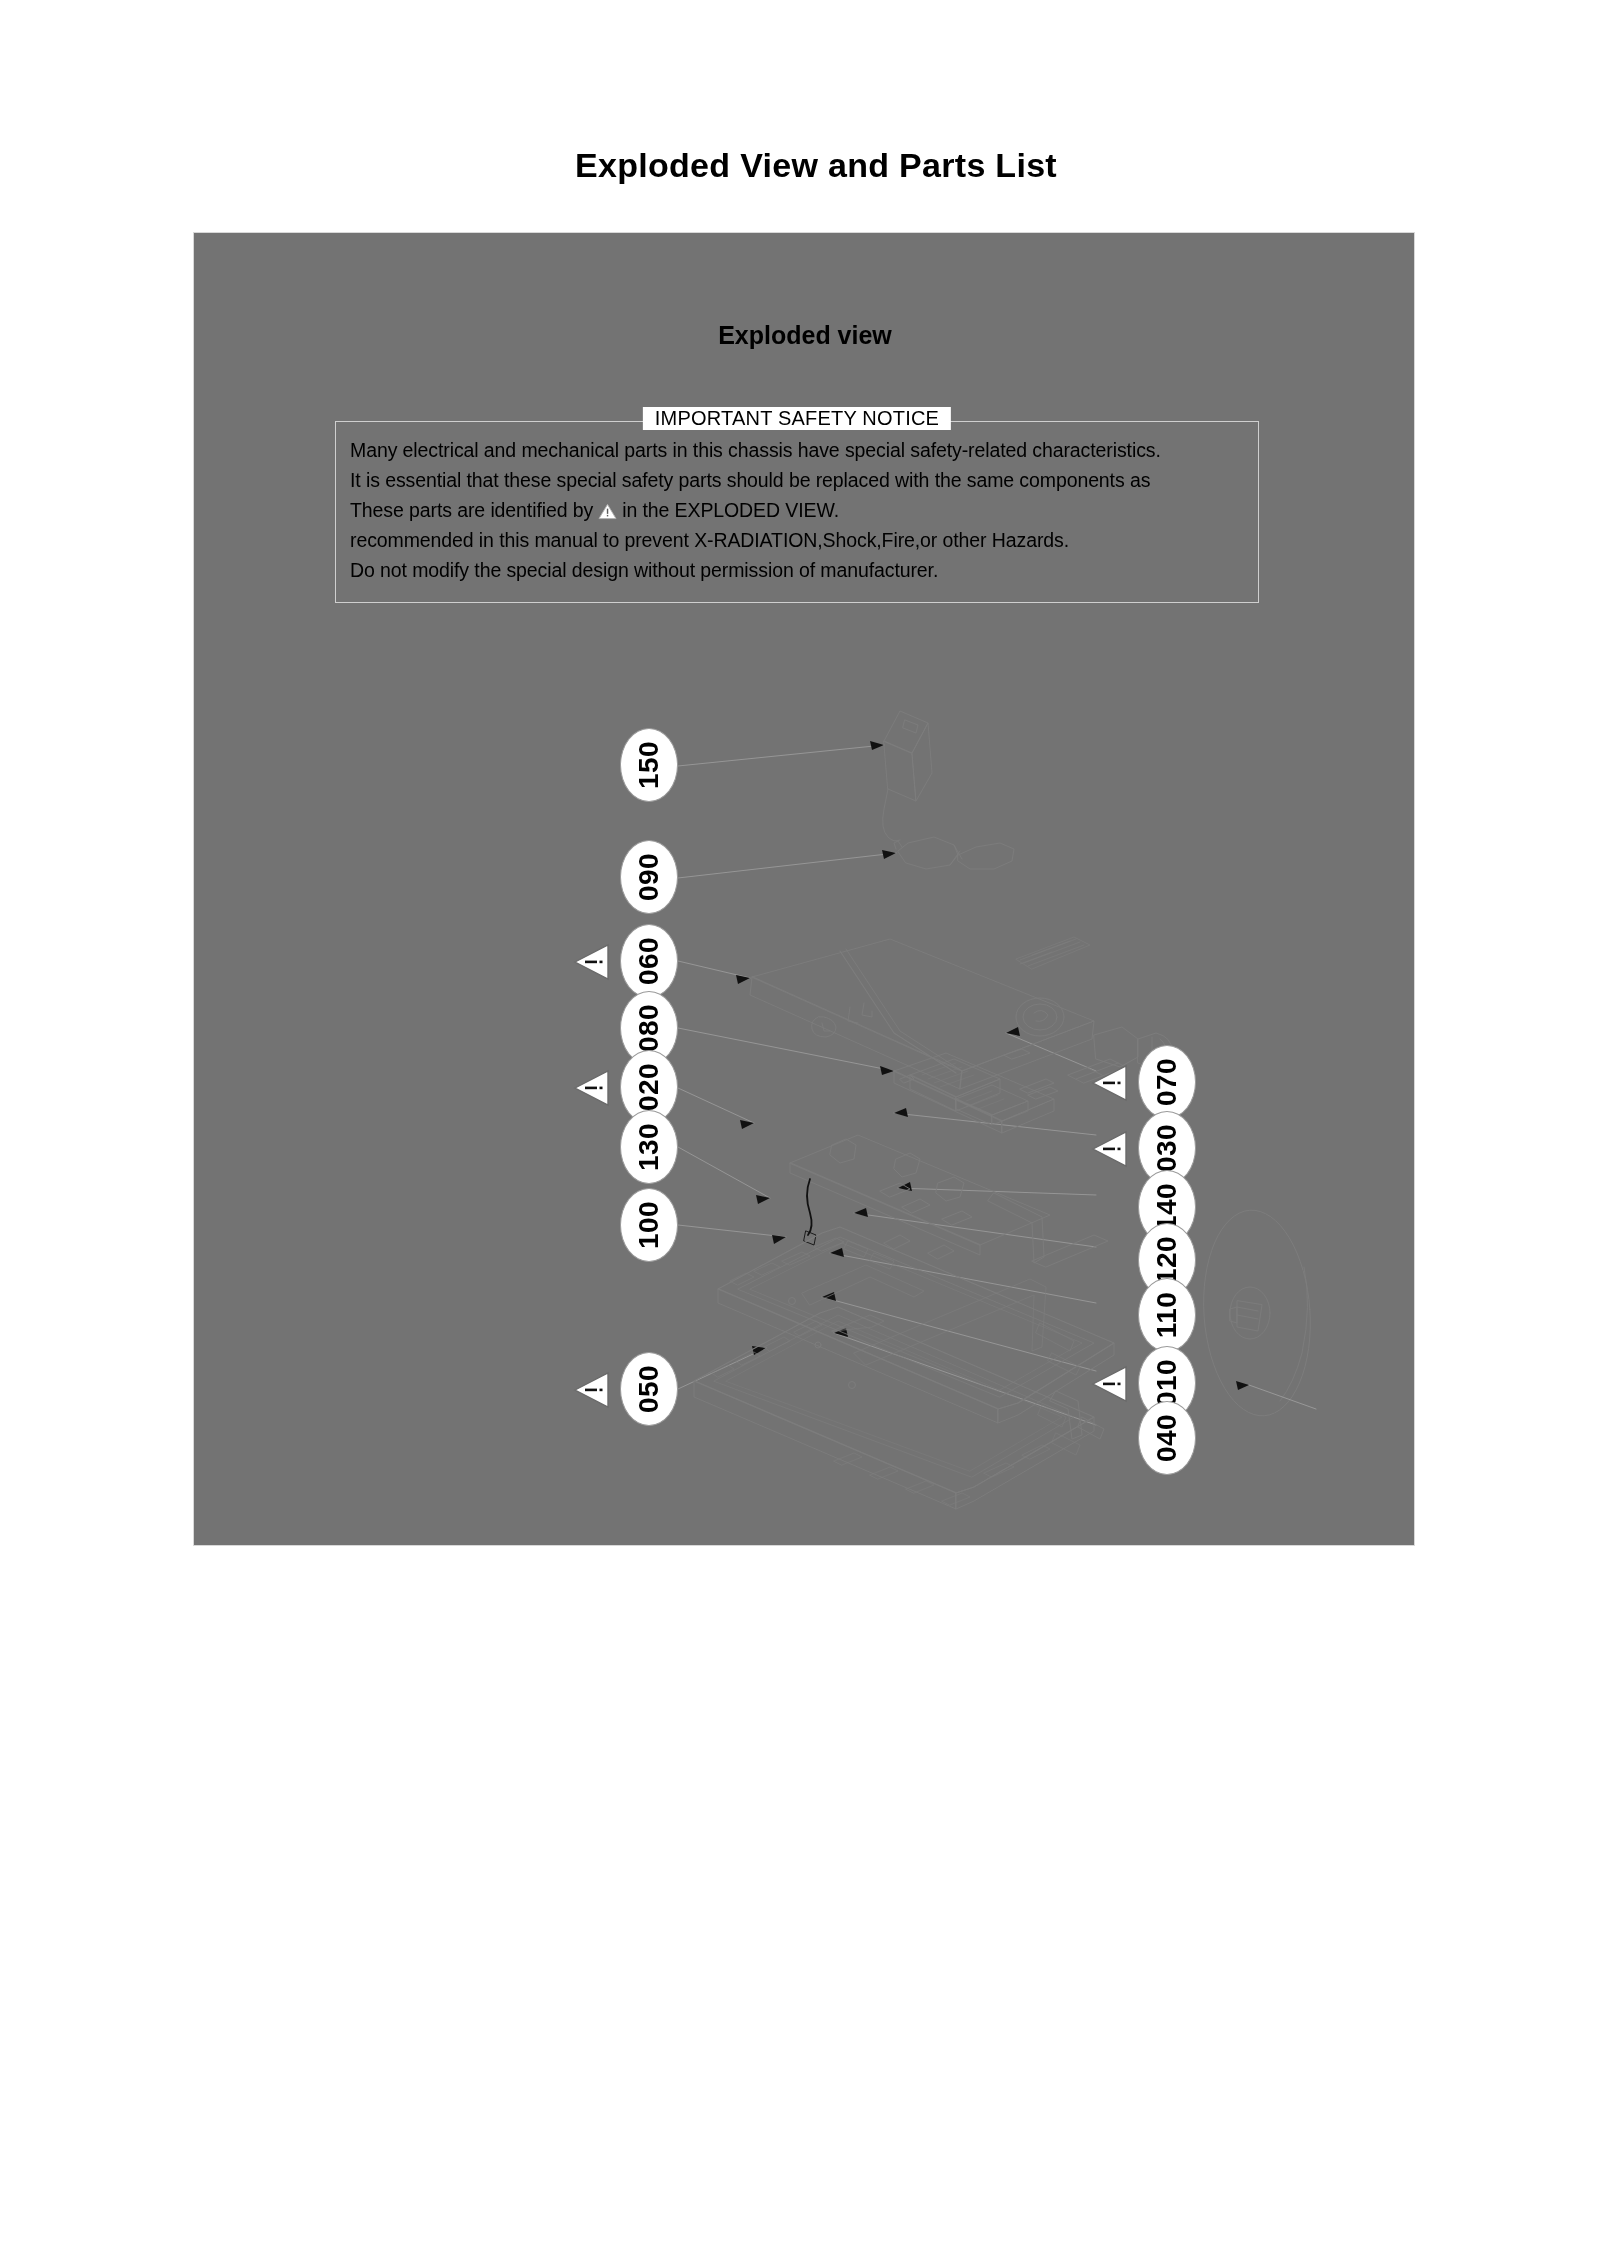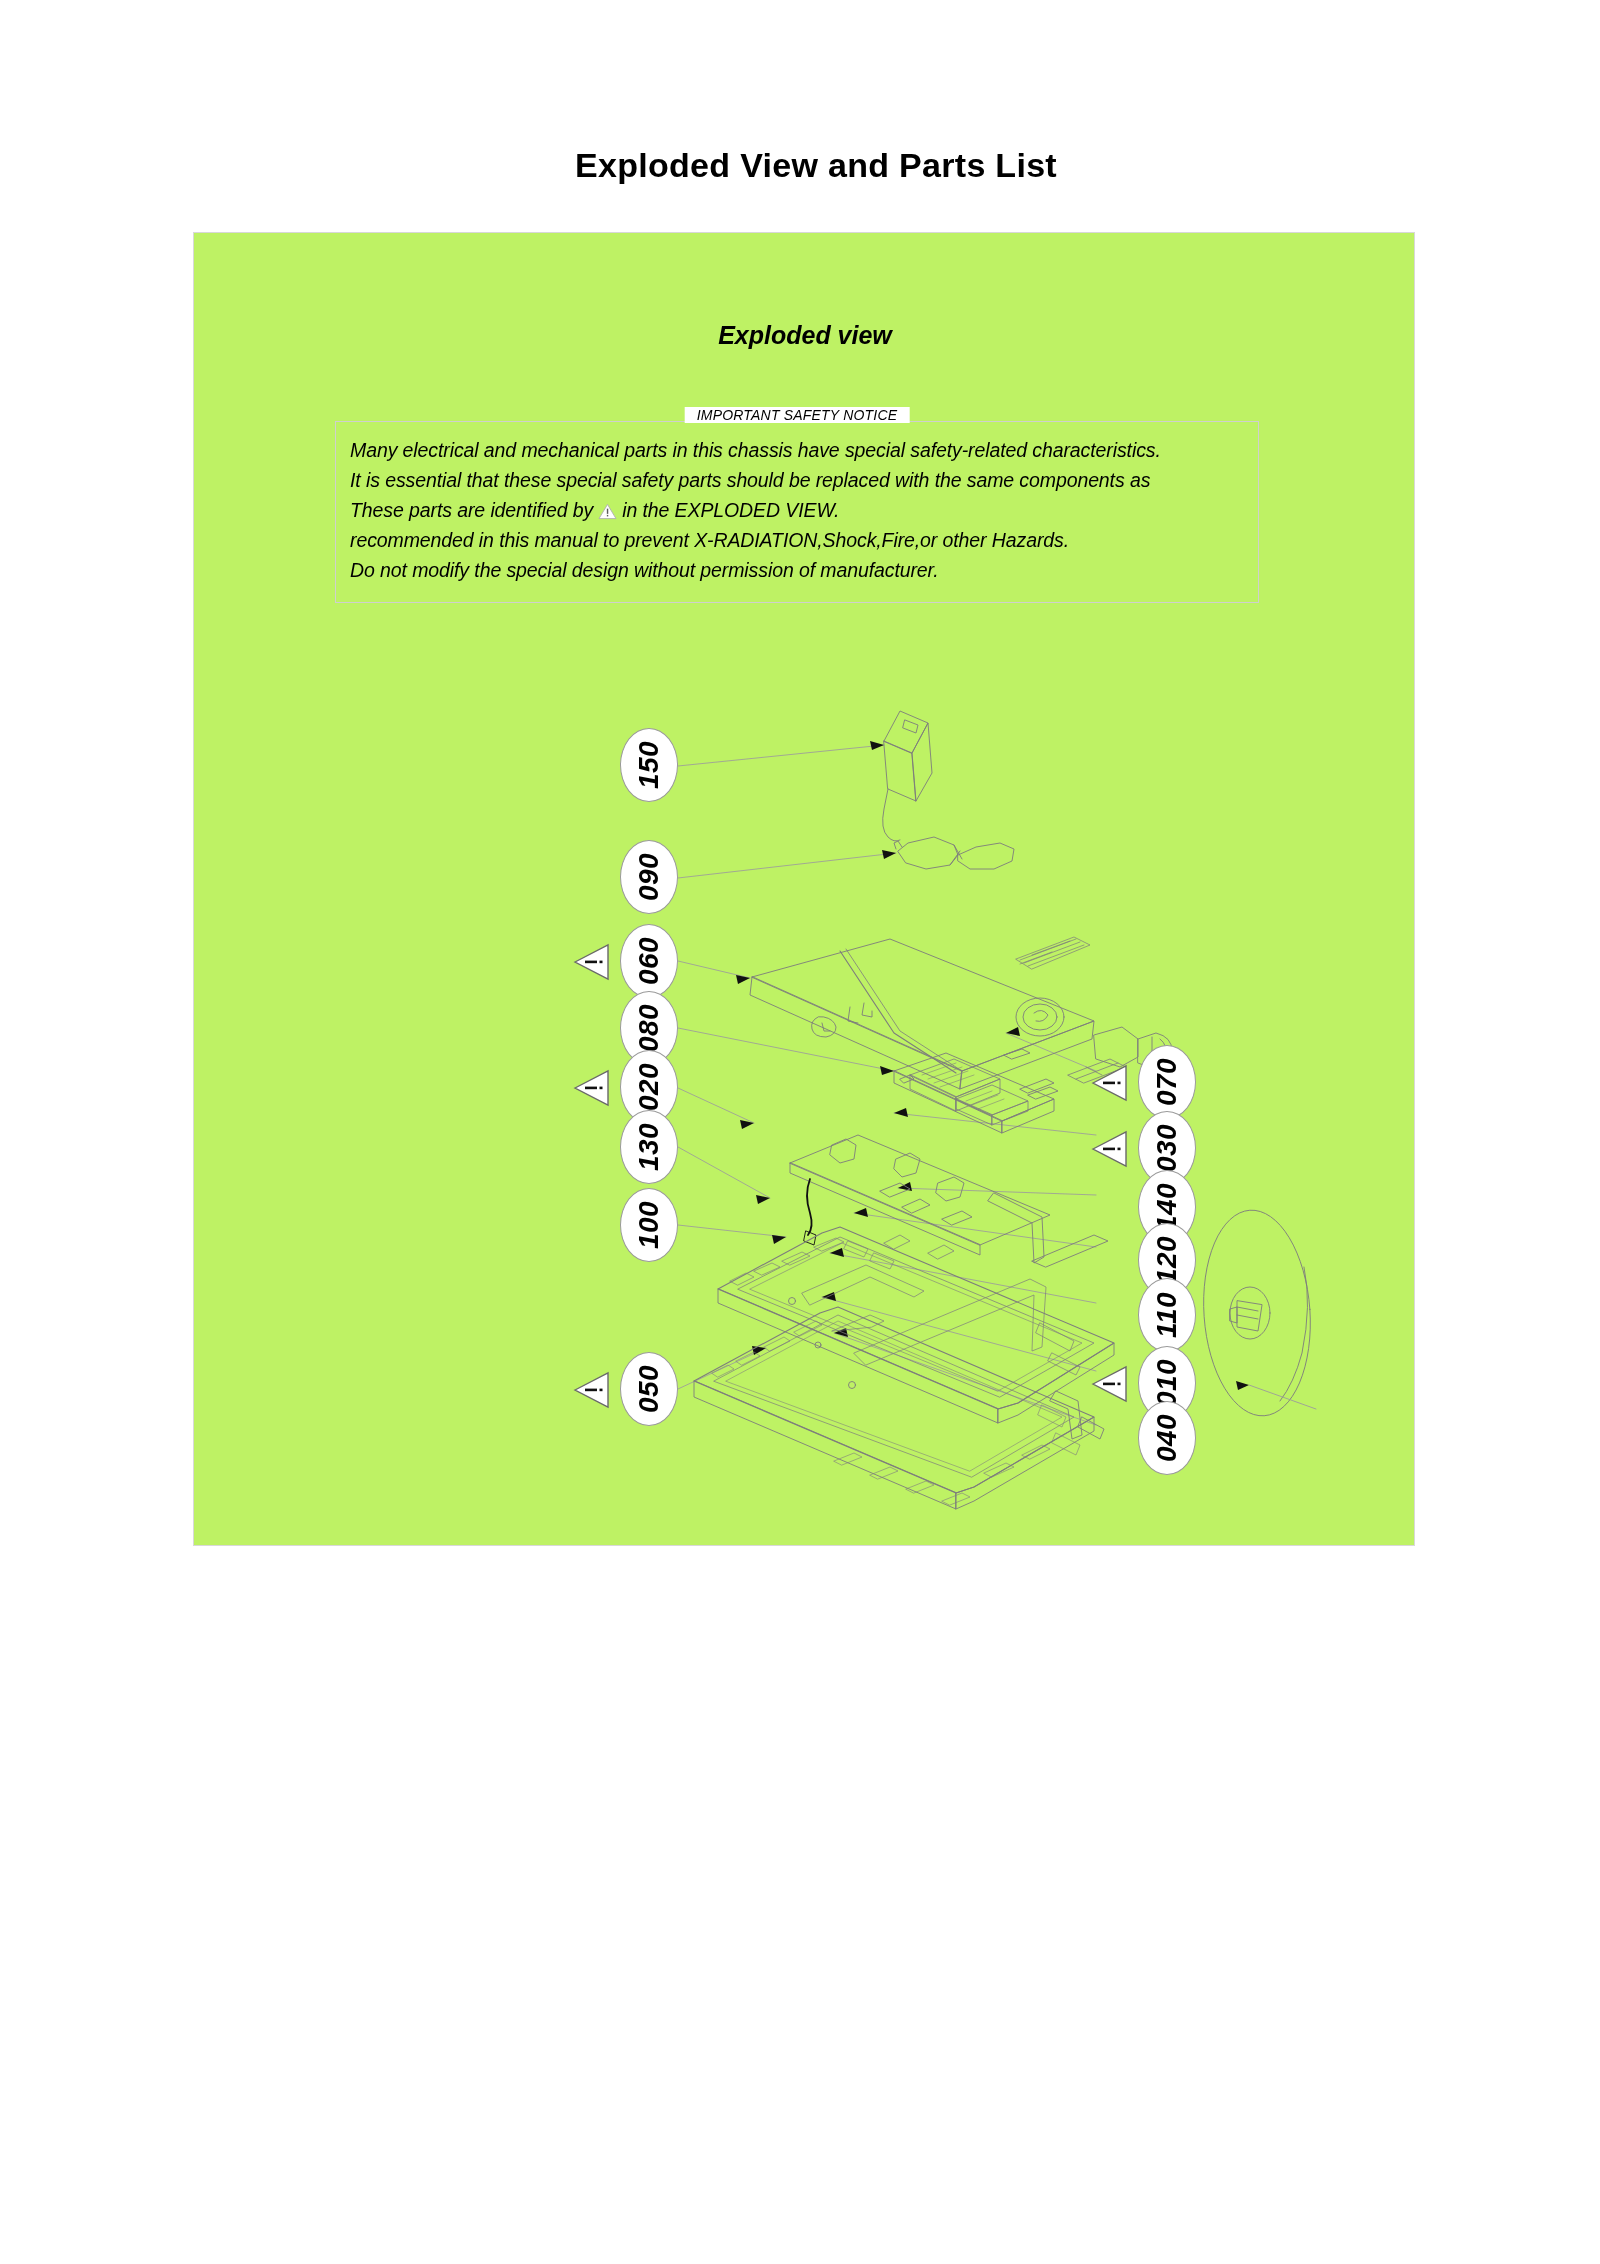--- a/index.html
+++ b/index.html
@@ -47,8 +47,7 @@
     height: 1314px;
     border: 1.5px solid #d8d8d8;
     box-sizing: border-box;
-    background: #bef264;
-    font-style: italic;
+    background: #737373;
   }
 
   #section-title {

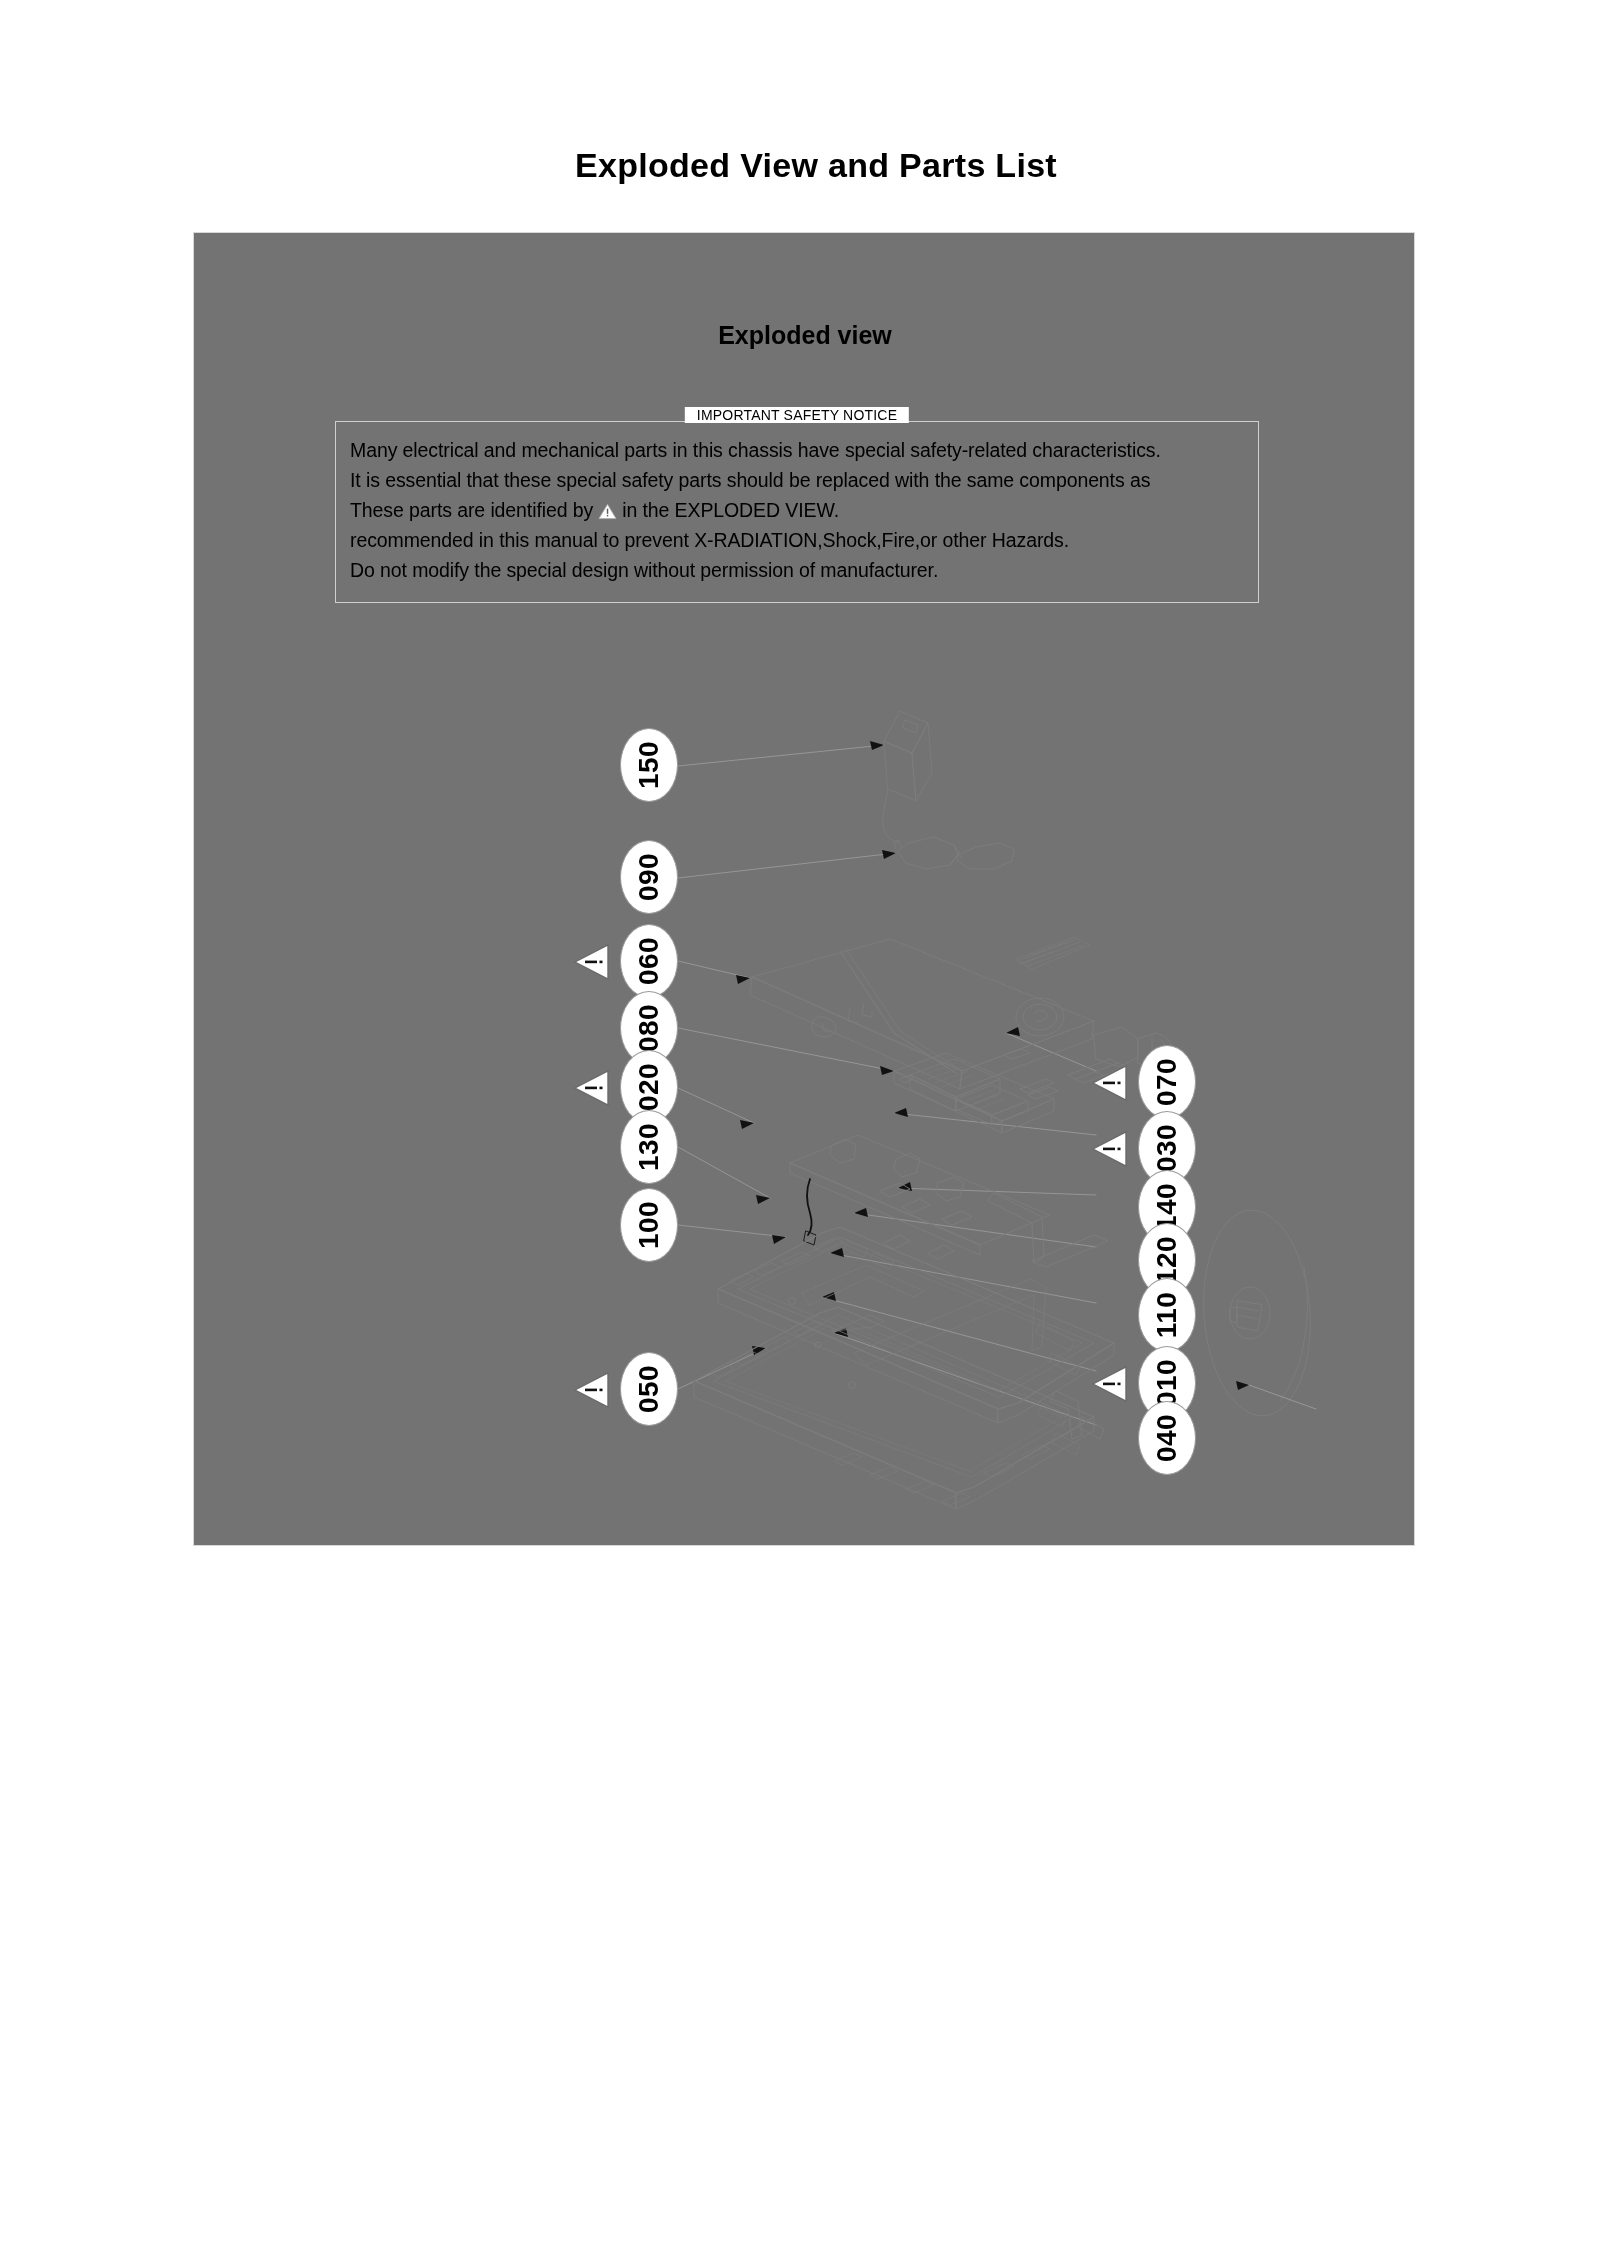--- a/index.html
+++ b/index.html
@@ -77,7 +77,7 @@
     transform: translateX(-50%);
     background: #ffffff;
     padding: 0 12px;
-    font-size: 14px;
+    font-size: 20px;
     white-space: nowrap;
     letter-spacing: 0.2px;
   }

